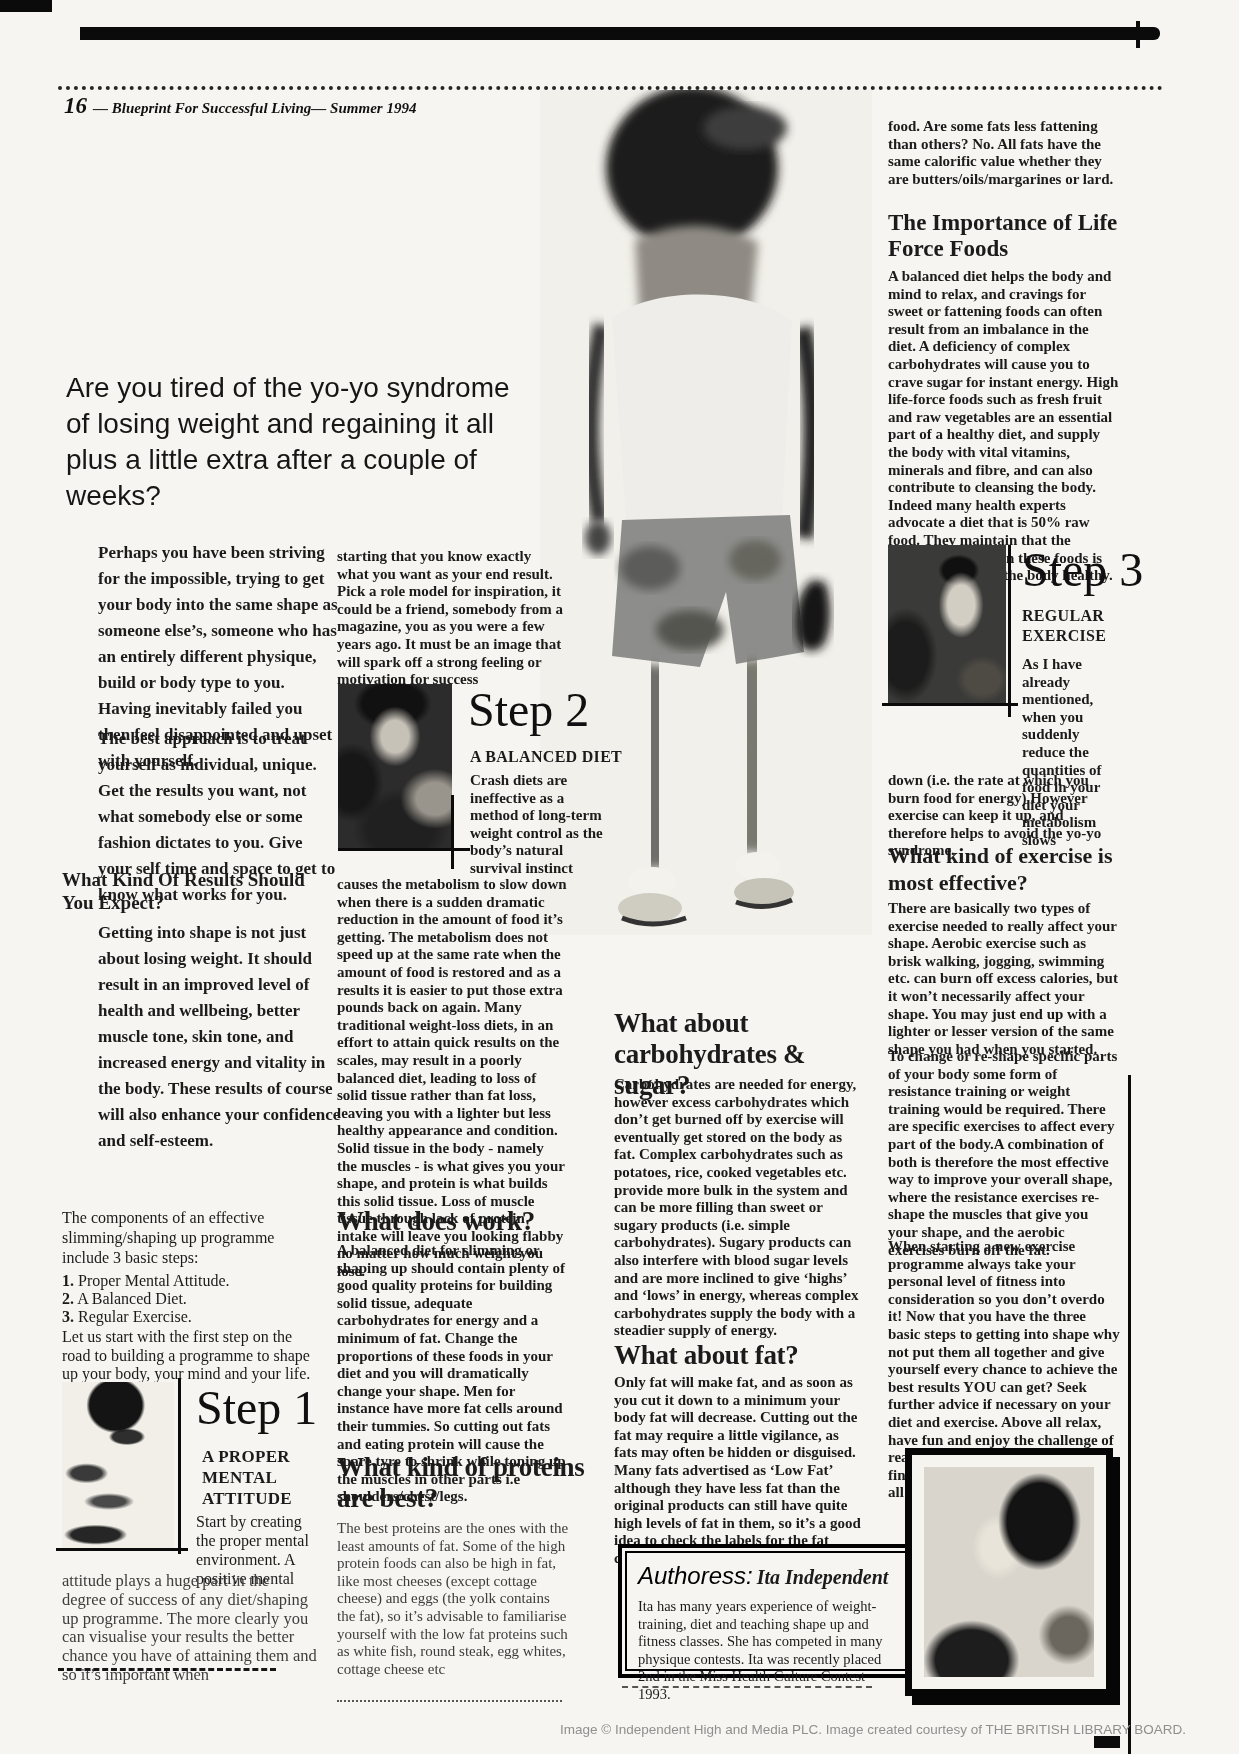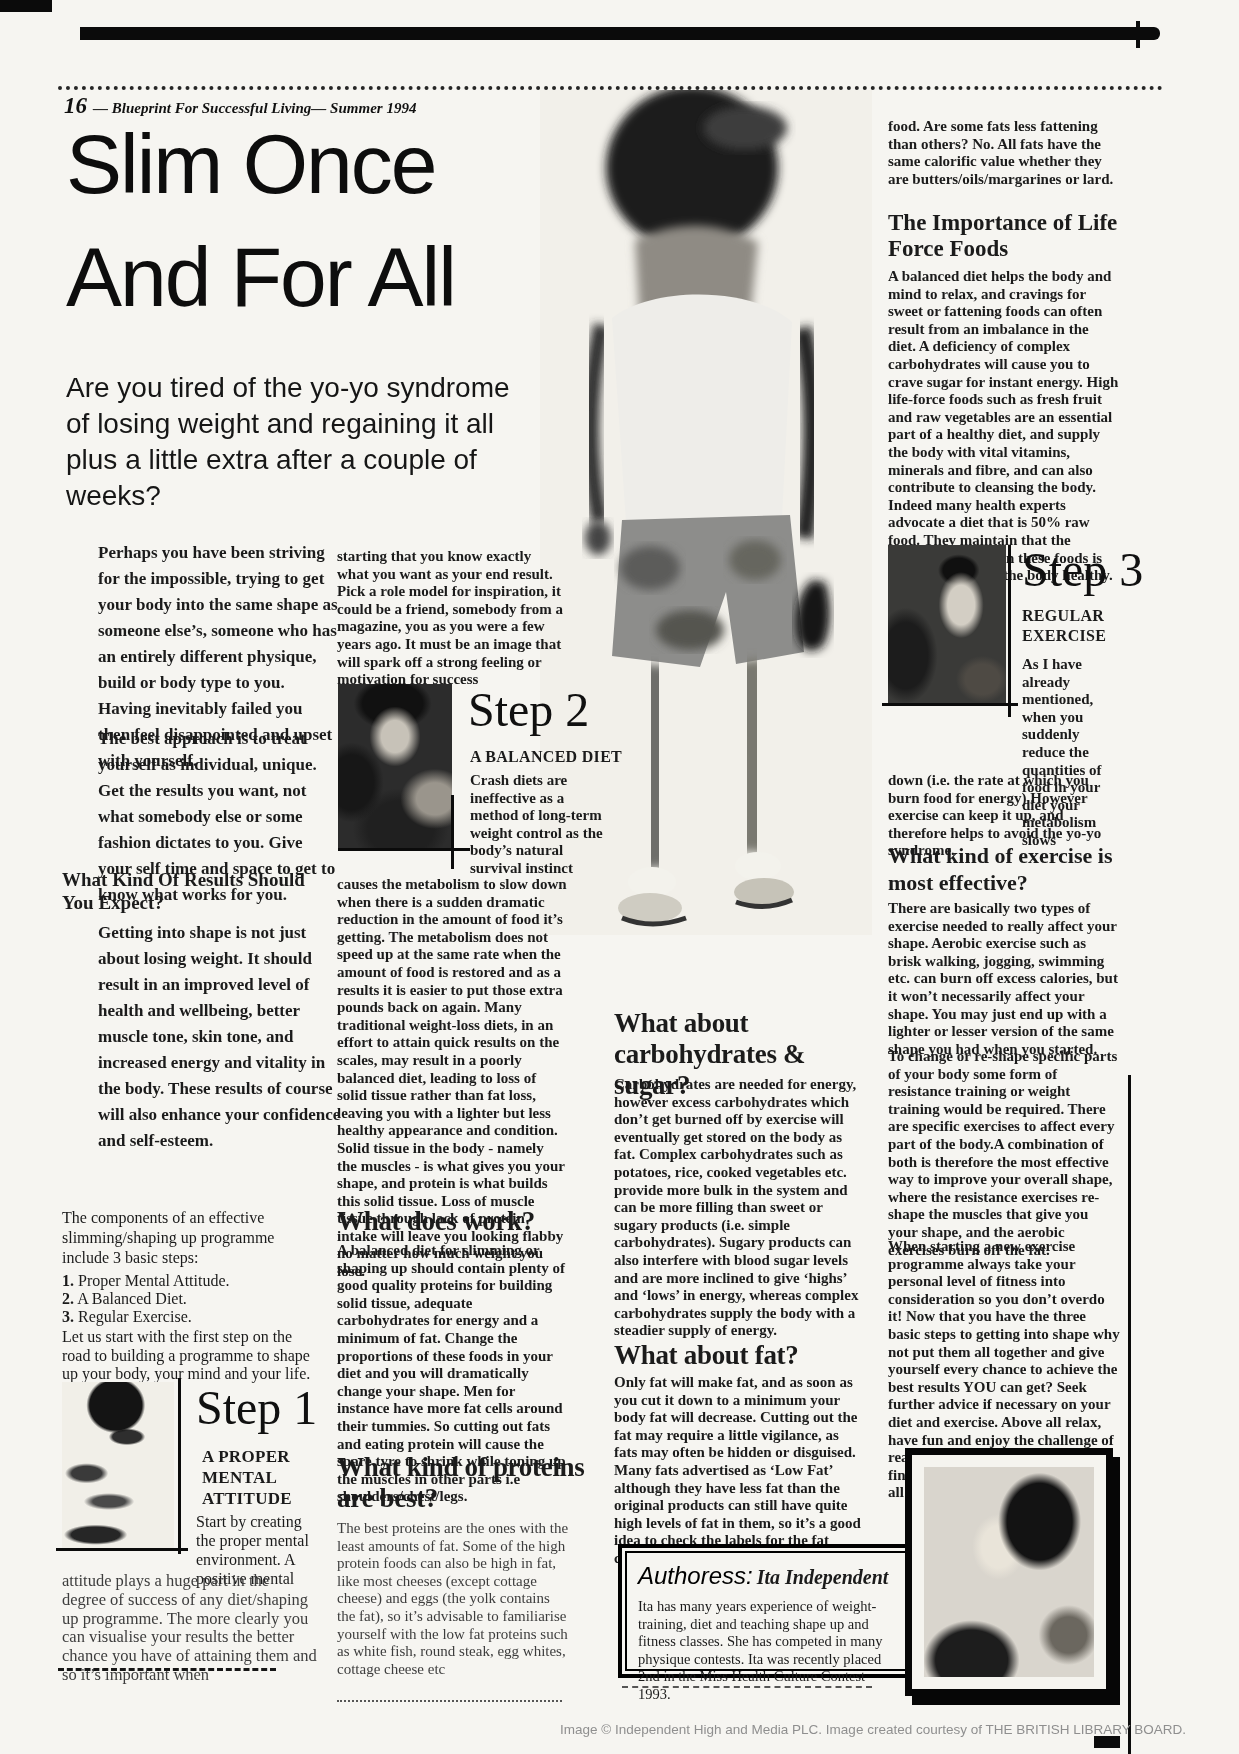--- a/index.html
+++ b/index.html
@@ -82,8 +82,6 @@
     <span class="pgno">16</span><span>— Blueprint For Successful Living— Summer 1994</span>
   </div>
 
-  <div class="abs headline pre" style="left:66px;top:108px;width:540px;">Slim Once
-And For All</div>
   <div class="abs standfirst" style="left:66px;top:370px;width:462px;">Are you tired of the yo-yo syndrome of losing weight and regaining it all plus a little extra after a couple of weeks?</div>
 
   <div class="abs ph" style="left:540px;top:90px;width:332px;height:845px;">

